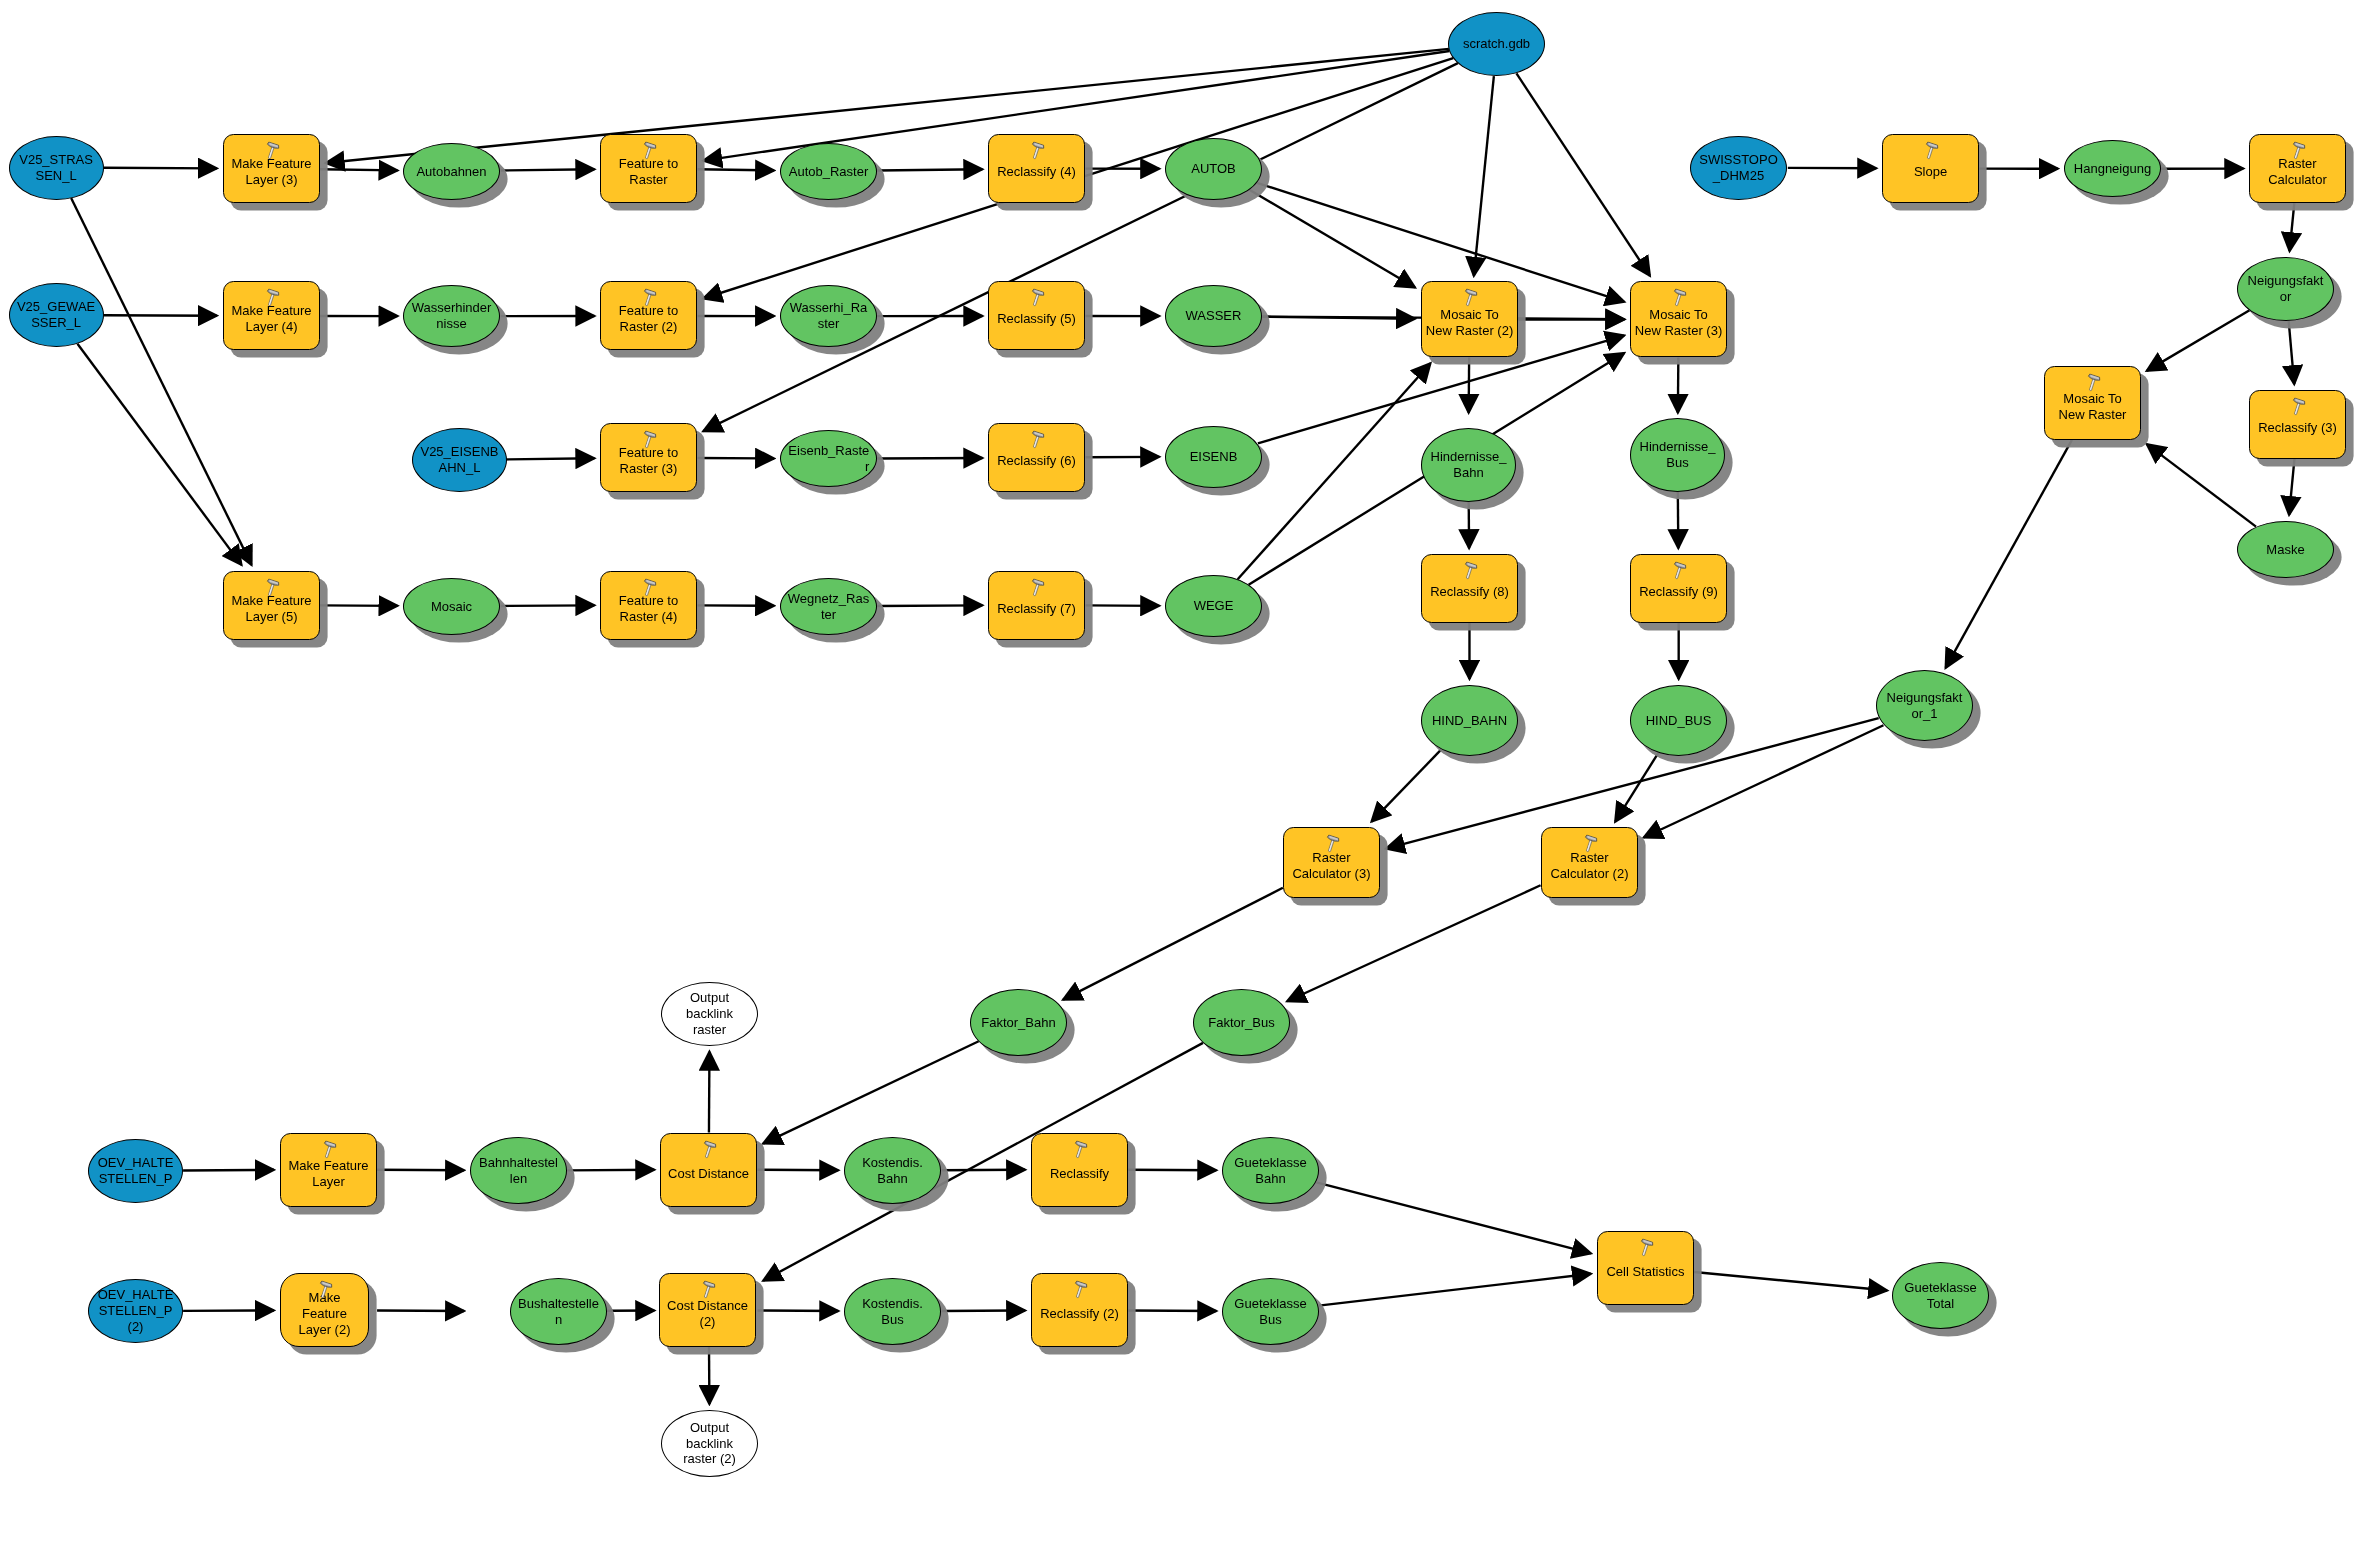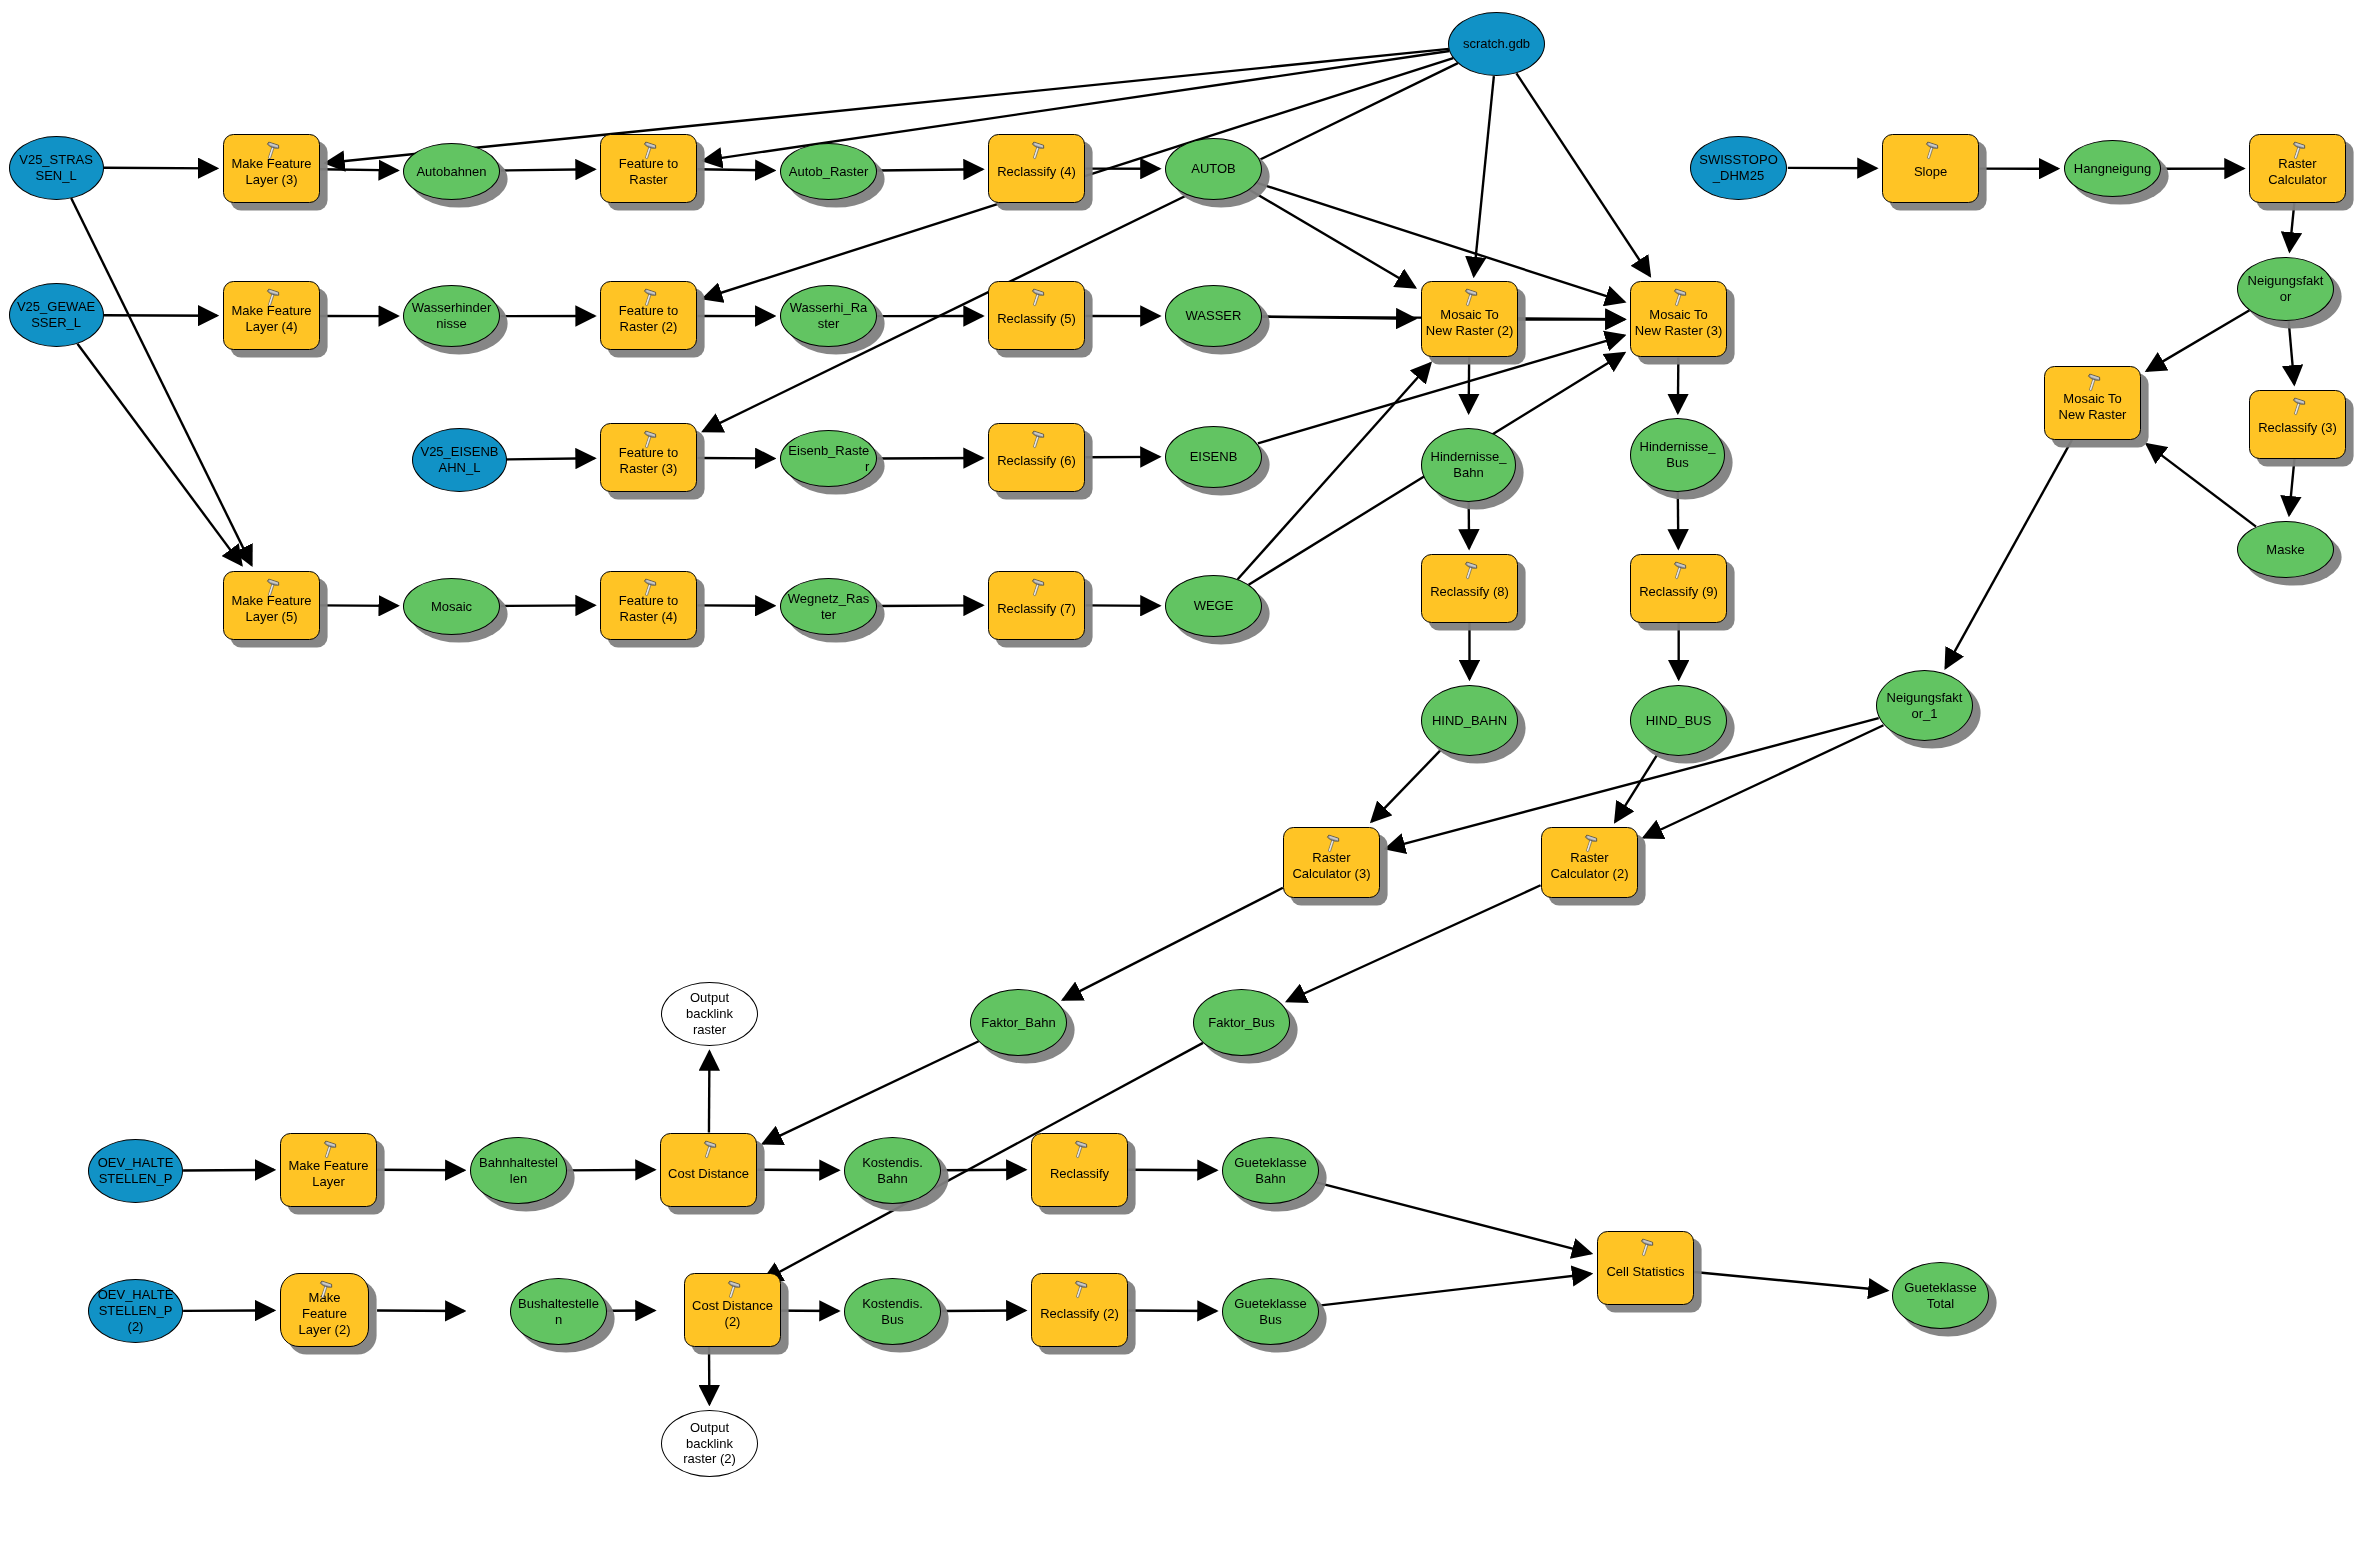--- a/index.html
+++ b/index.html
@@ -402,7 +402,7 @@
           </g>
         </svg><span class="lbl">Make Feature Layer (2)</span></div>
       <div class="node data" style="left: 470px; top: 1278px; width: 97px; height: 67px; margin-left: 40px;"><span class="lbl">Bushaltestellen</span></div>
-      <div class="node tool" style="left: 684px; top: 1273px; width: 97px; height: 74px;"><svg class="hammer" viewBox="0 0 64 64">
+      <div class="node tool" style="left: 659px; top: 1273px; width: 97px; height: 74px;"><svg class="hammer" viewBox="0 0 64 64">
           <g transform="rotate(18 32 32)">
             <rect x="29" y="20" width="6.5" height="38" rx="2.4" fill="#d8d8d8" stroke="#555" stroke-width="1.6"></rect>
             <rect x="30.6" y="22" width="1.8" height="34" fill="#f4f4f4"></rect>

